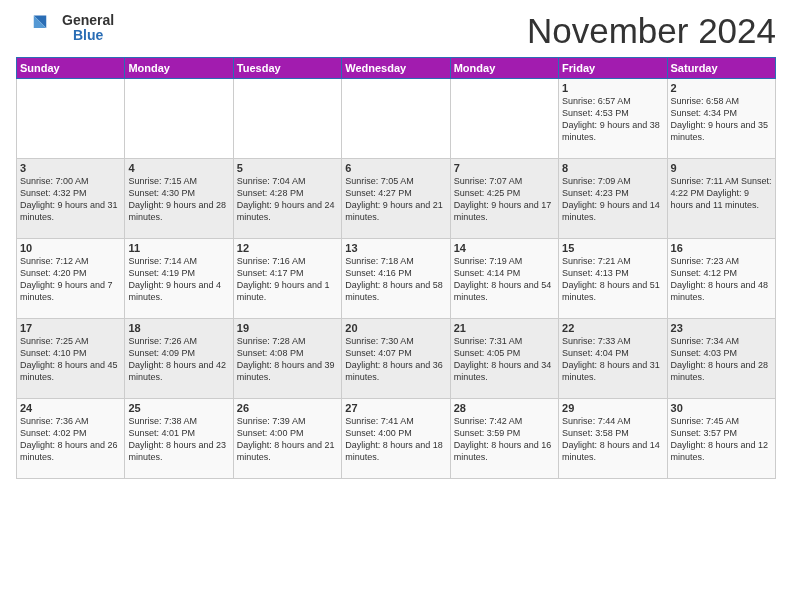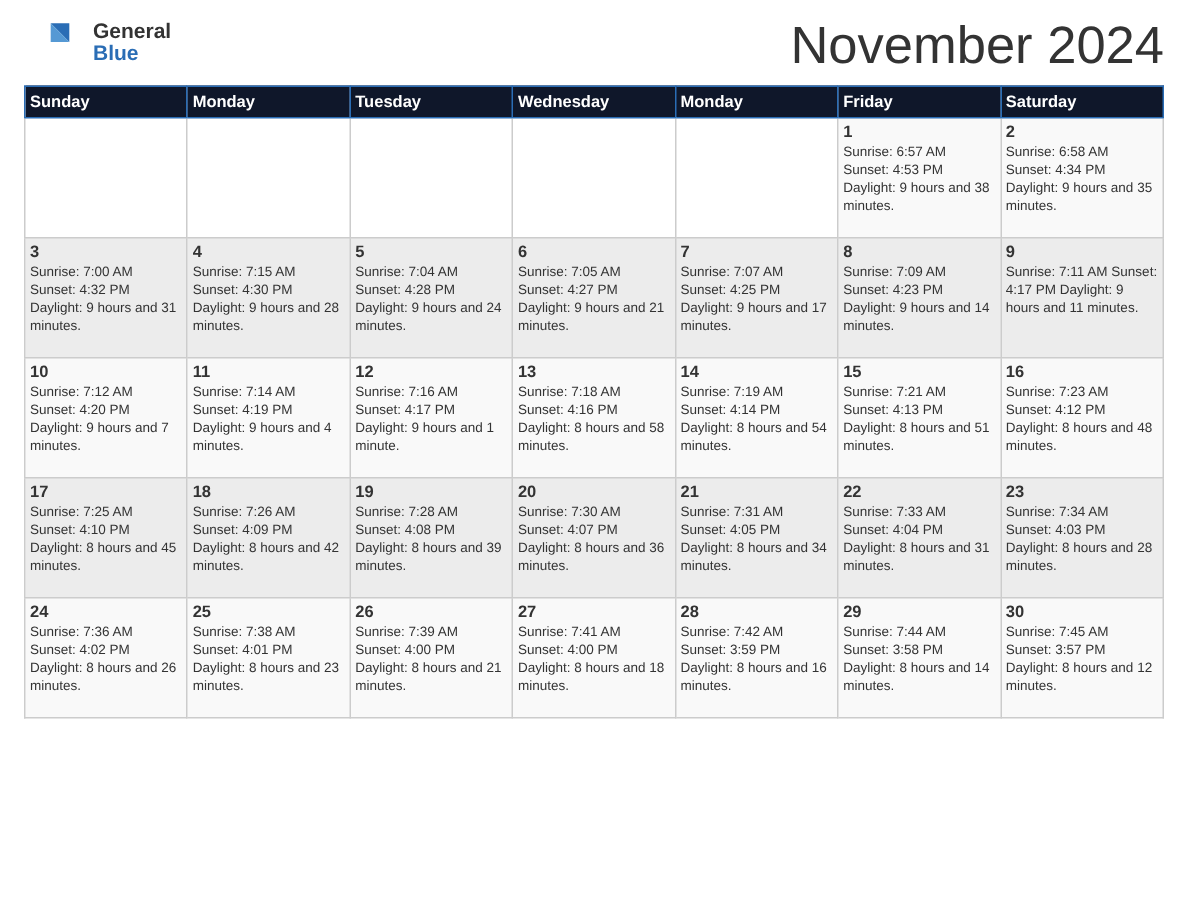--- a/index.html
+++ b/index.html
@@ -40,6 +40,7 @@
       font-size: 14px;
       font-weight: bold;
       color: #2a6db5;
+      text-align: center;
     }
     .logo-icon {
       width: 32px;

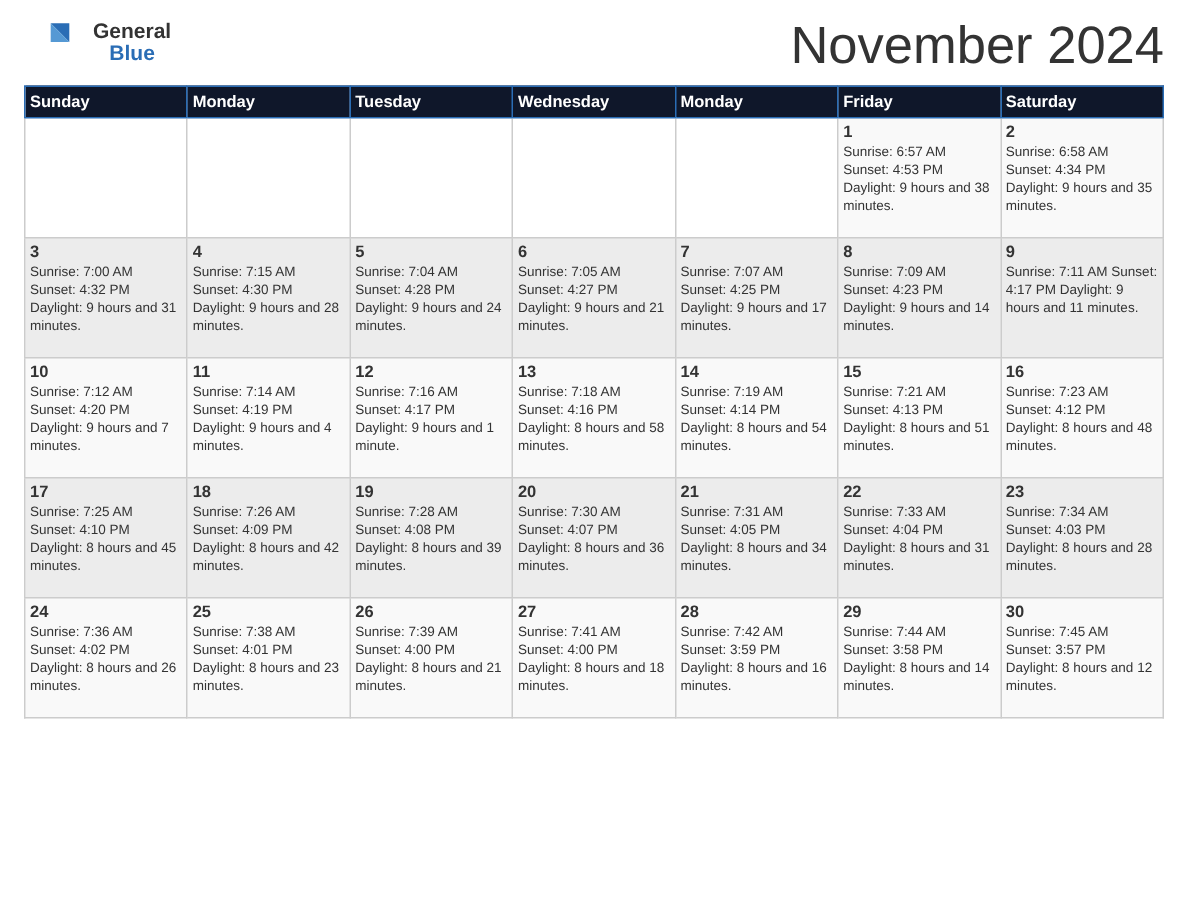--- a/index.html
+++ b/index.html
@@ -66,7 +66,7 @@
       table-layout: fixed;
     }
     thead tr th {
-      background: #0f172a;
+      background: #a21caf;
       color: #fff;
       font-size: 11px;
       font-weight: bold;

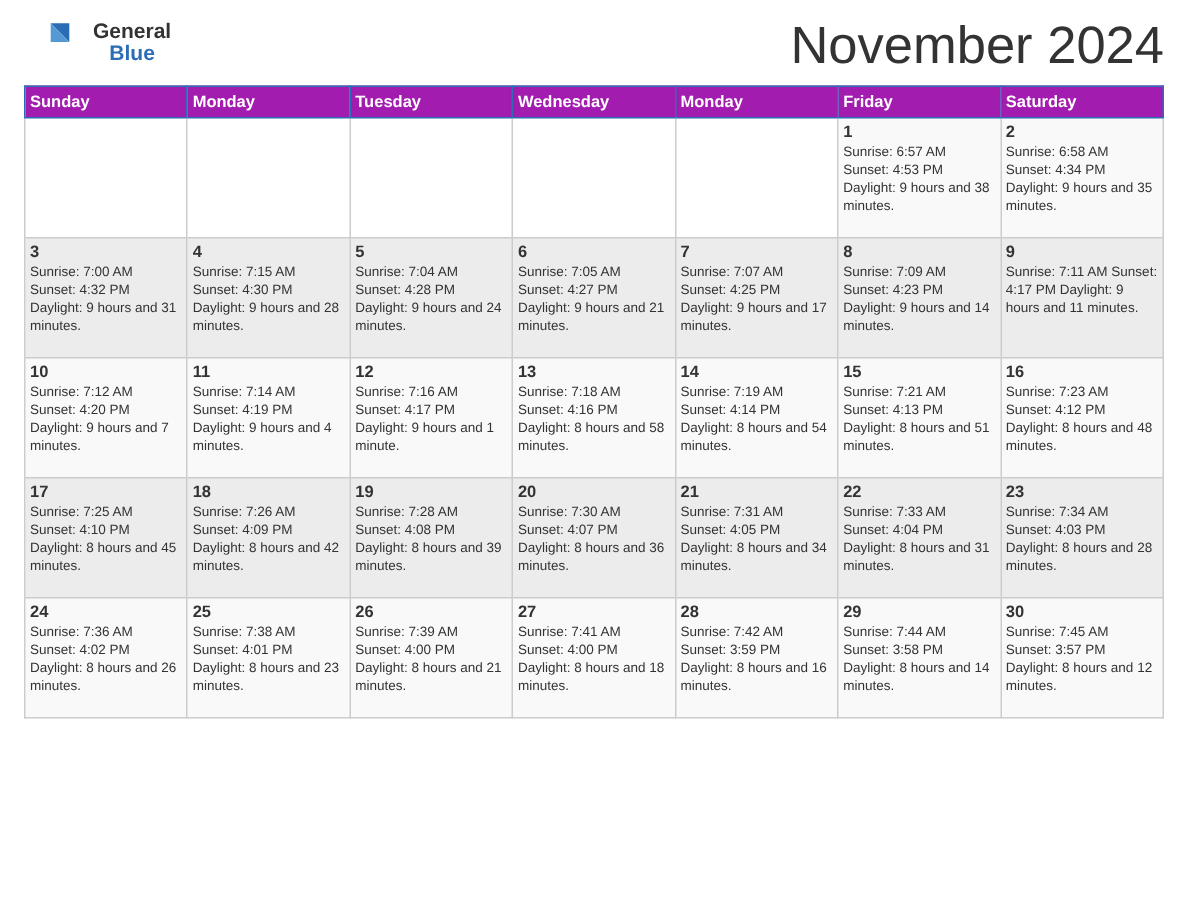--- a/index.html
+++ b/index.html
@@ -205,7 +205,7 @@
           <td>
             <span class="day-num">9</span>
             <div class="day-info">Sunrise: 7:11 AM
-Sunset: 4:17 PM
+Sunset: 4:22 PM
 Daylight: 9 hours
 and 11 minutes.</div>
           </td>

